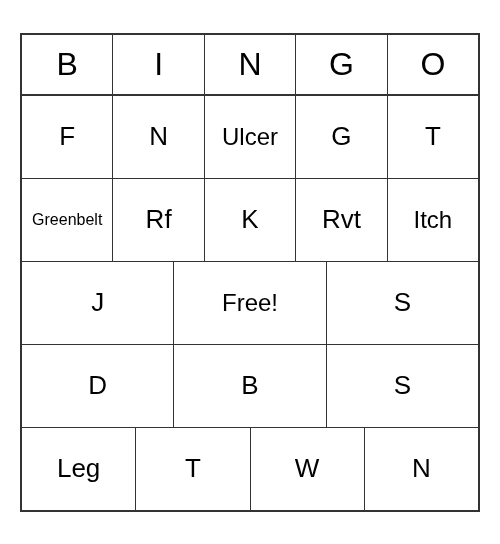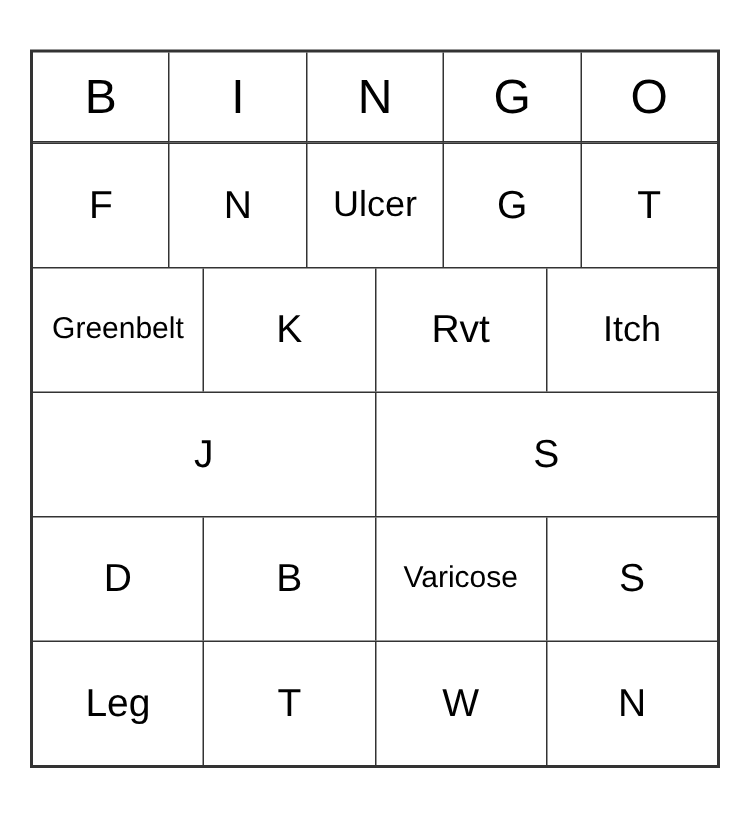--- a/index.html
+++ b/index.html
@@ -56,7 +56,7 @@
     }
 
     .small-text {
-      font-size: 20px;
+      font-size: 16px;
     }
 
     .medium-text {

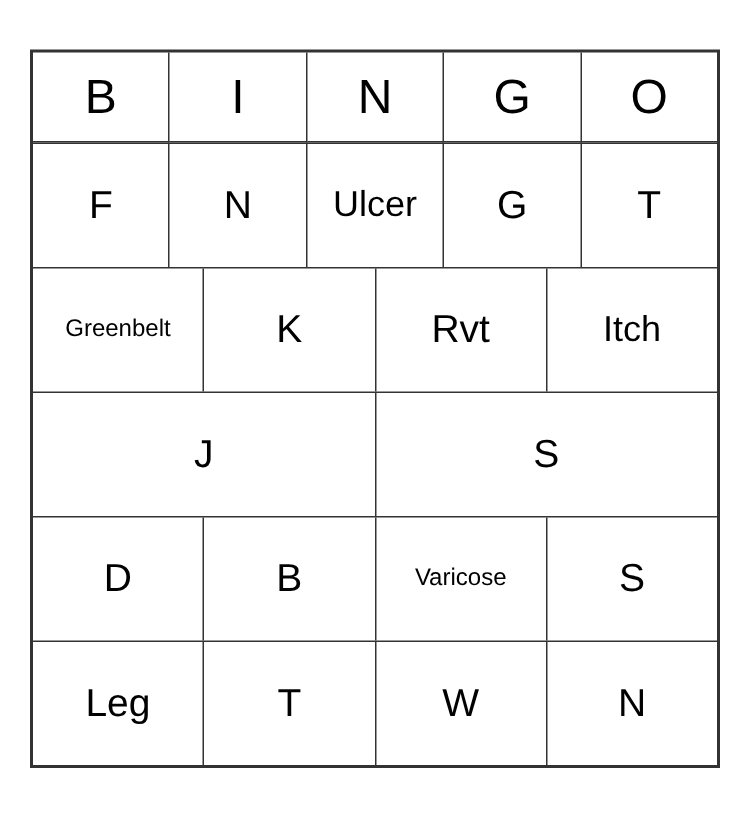--- a/index.html
+++ b/index.html
@@ -109,6 +109,9 @@
       <span class="small-text">Greenbelt</span>
     </div>
     <div class="bingo-cell">
+      <span>Rf</span>
+    </div>
+    <div class="bingo-cell">
       <span>K</span>
     </div>
     <div class="bingo-cell">

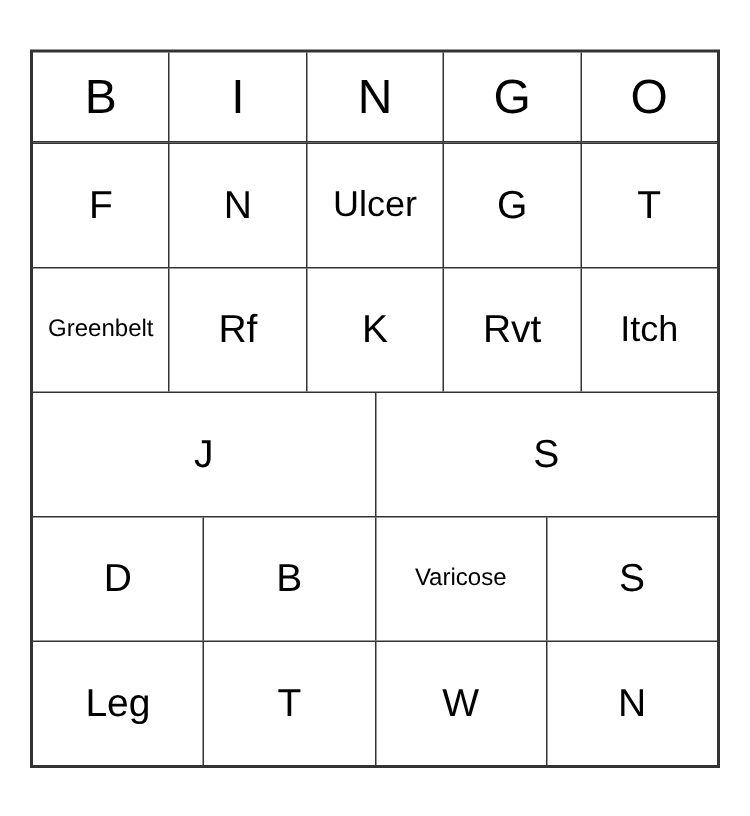--- a/index.html
+++ b/index.html
@@ -127,6 +127,9 @@
       <span>J</span>
     </div>
     <div class="bingo-cell">
+      <span class="medium-text">Free!</span>
+    </div>
+    <div class="bingo-cell">
       <span>S</span>
     </div>
   </div>

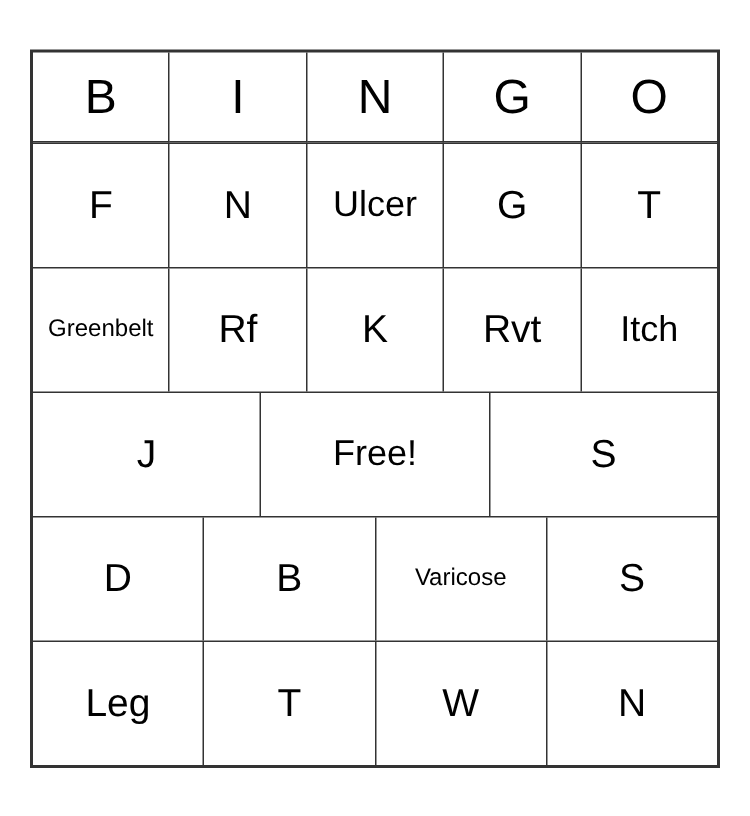--- a/index.html
+++ b/index.html
@@ -142,9 +142,6 @@
       <span>B</span>
     </div>
     <div class="bingo-cell">
-      <span class="small-text">Varicose</span>
-    </div>
-    <div class="bingo-cell">
       <span>S</span>
     </div>
   </div>

